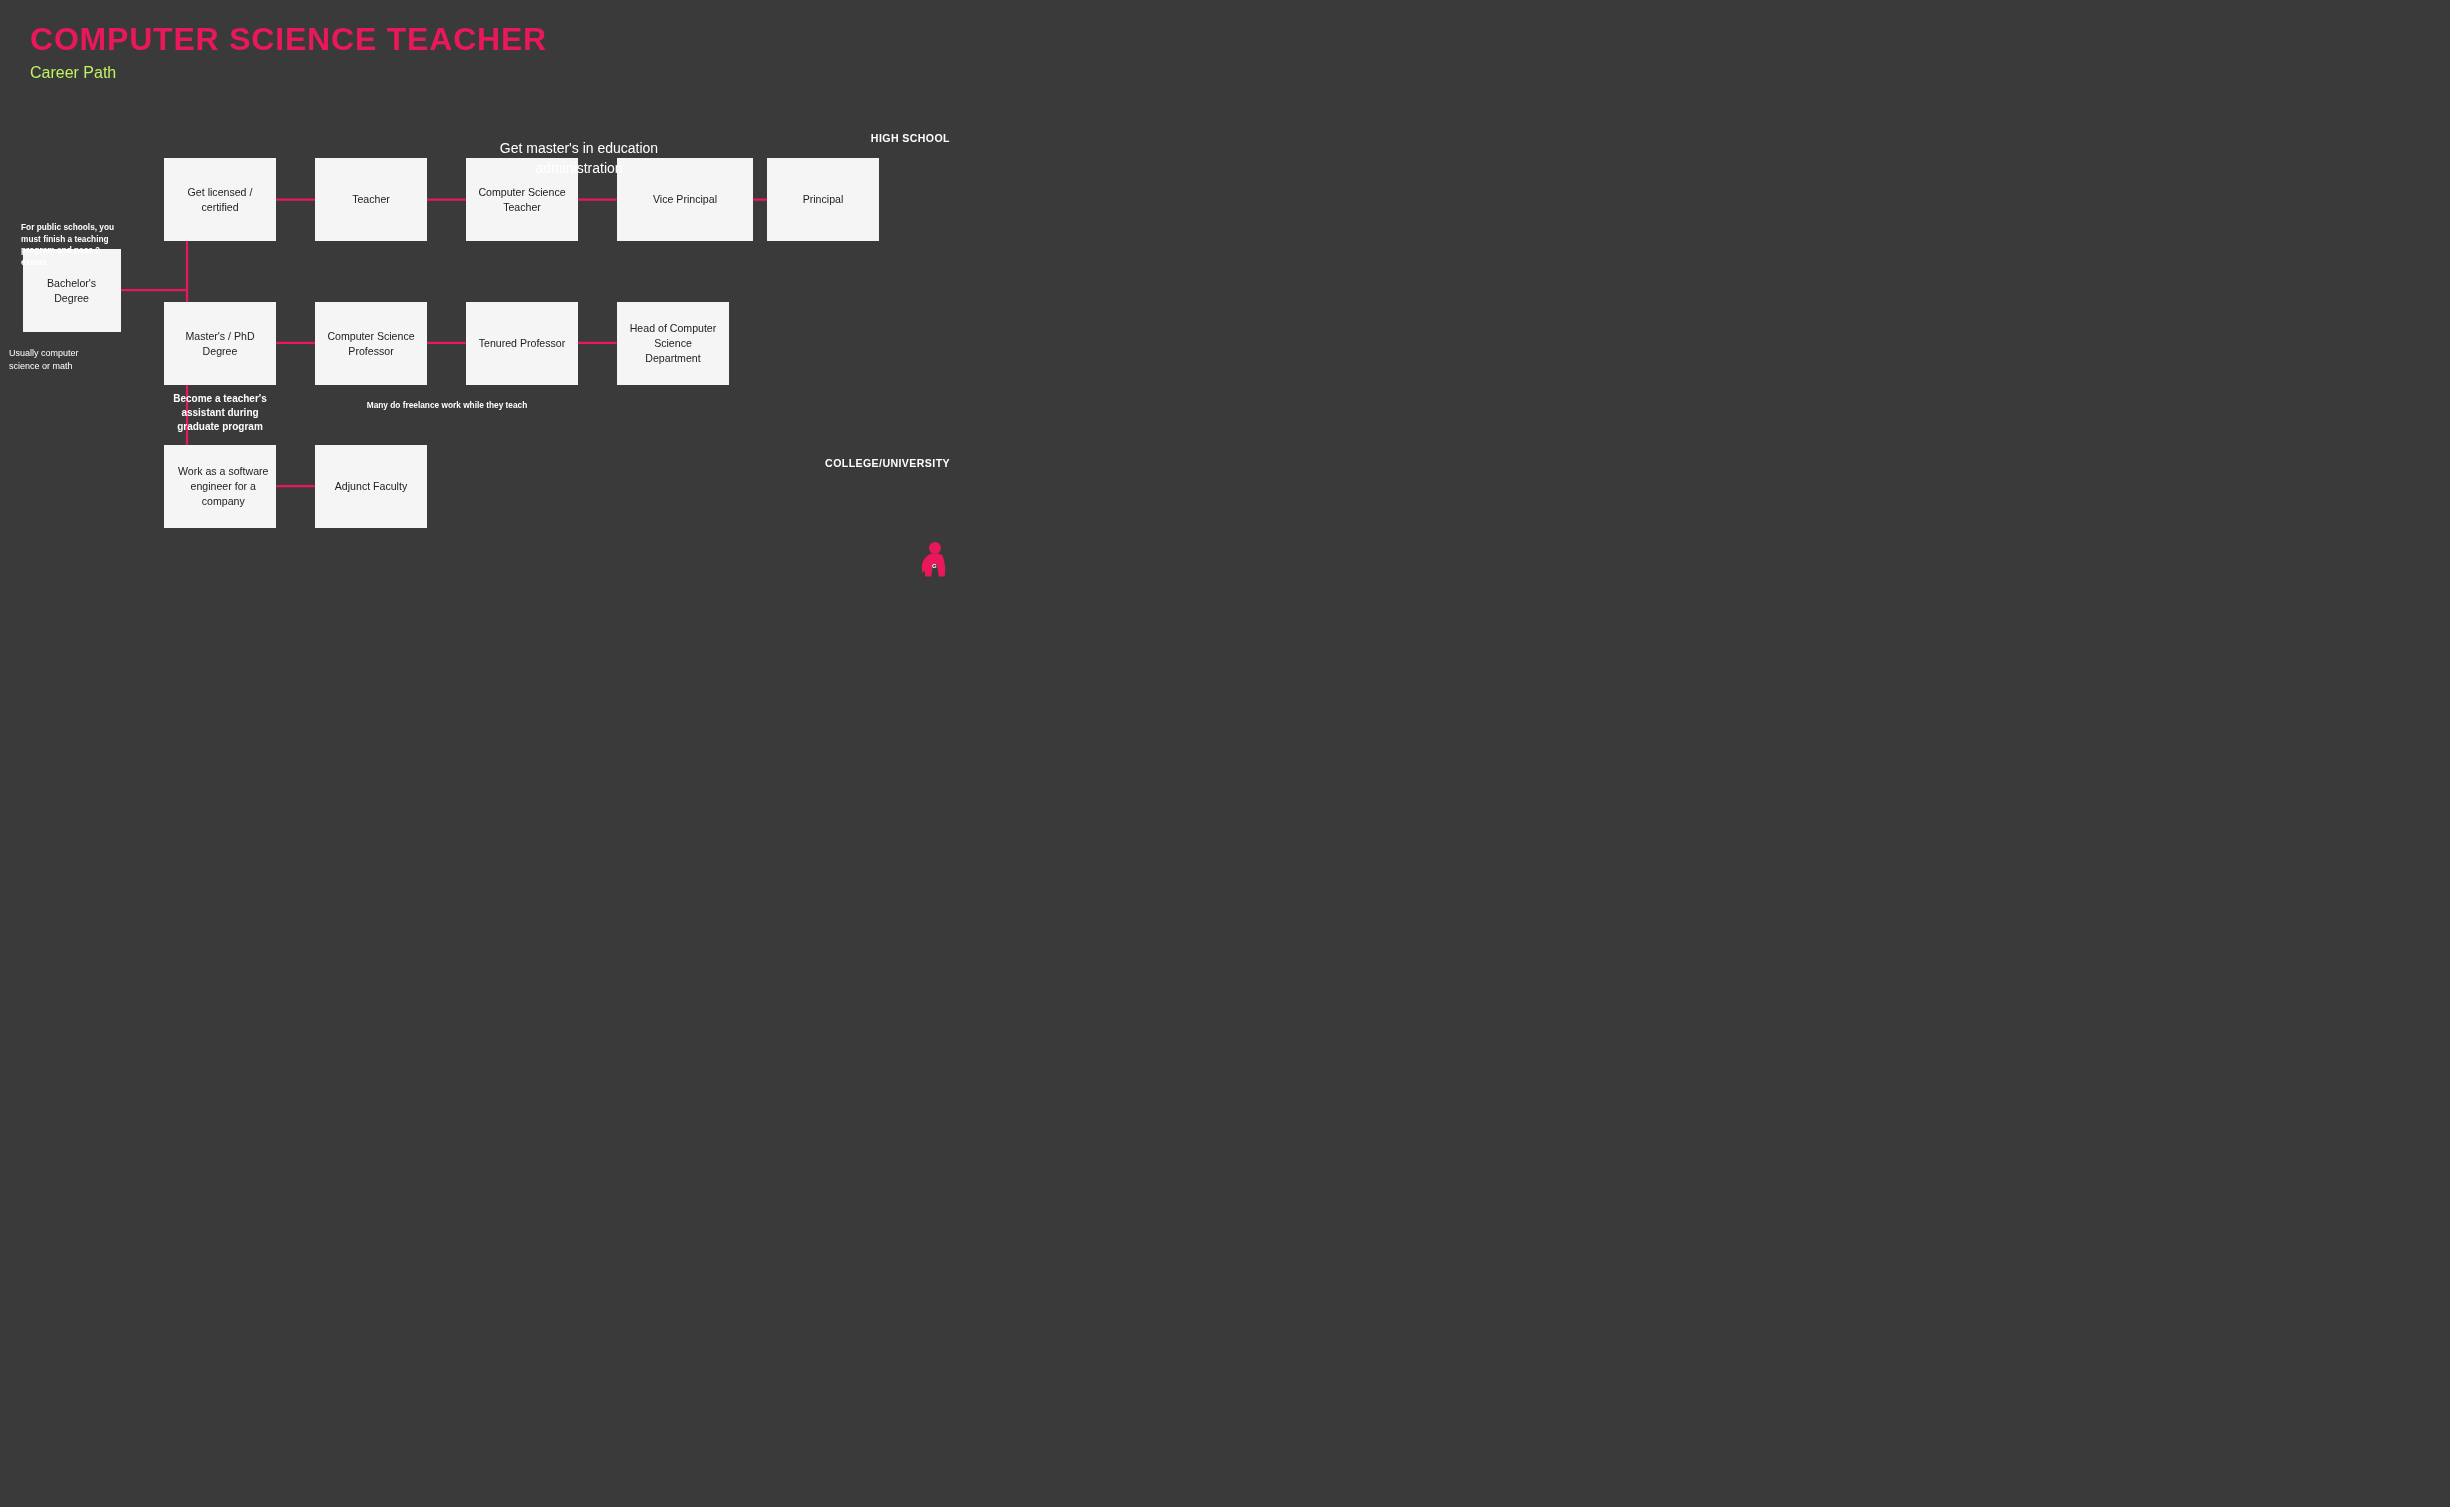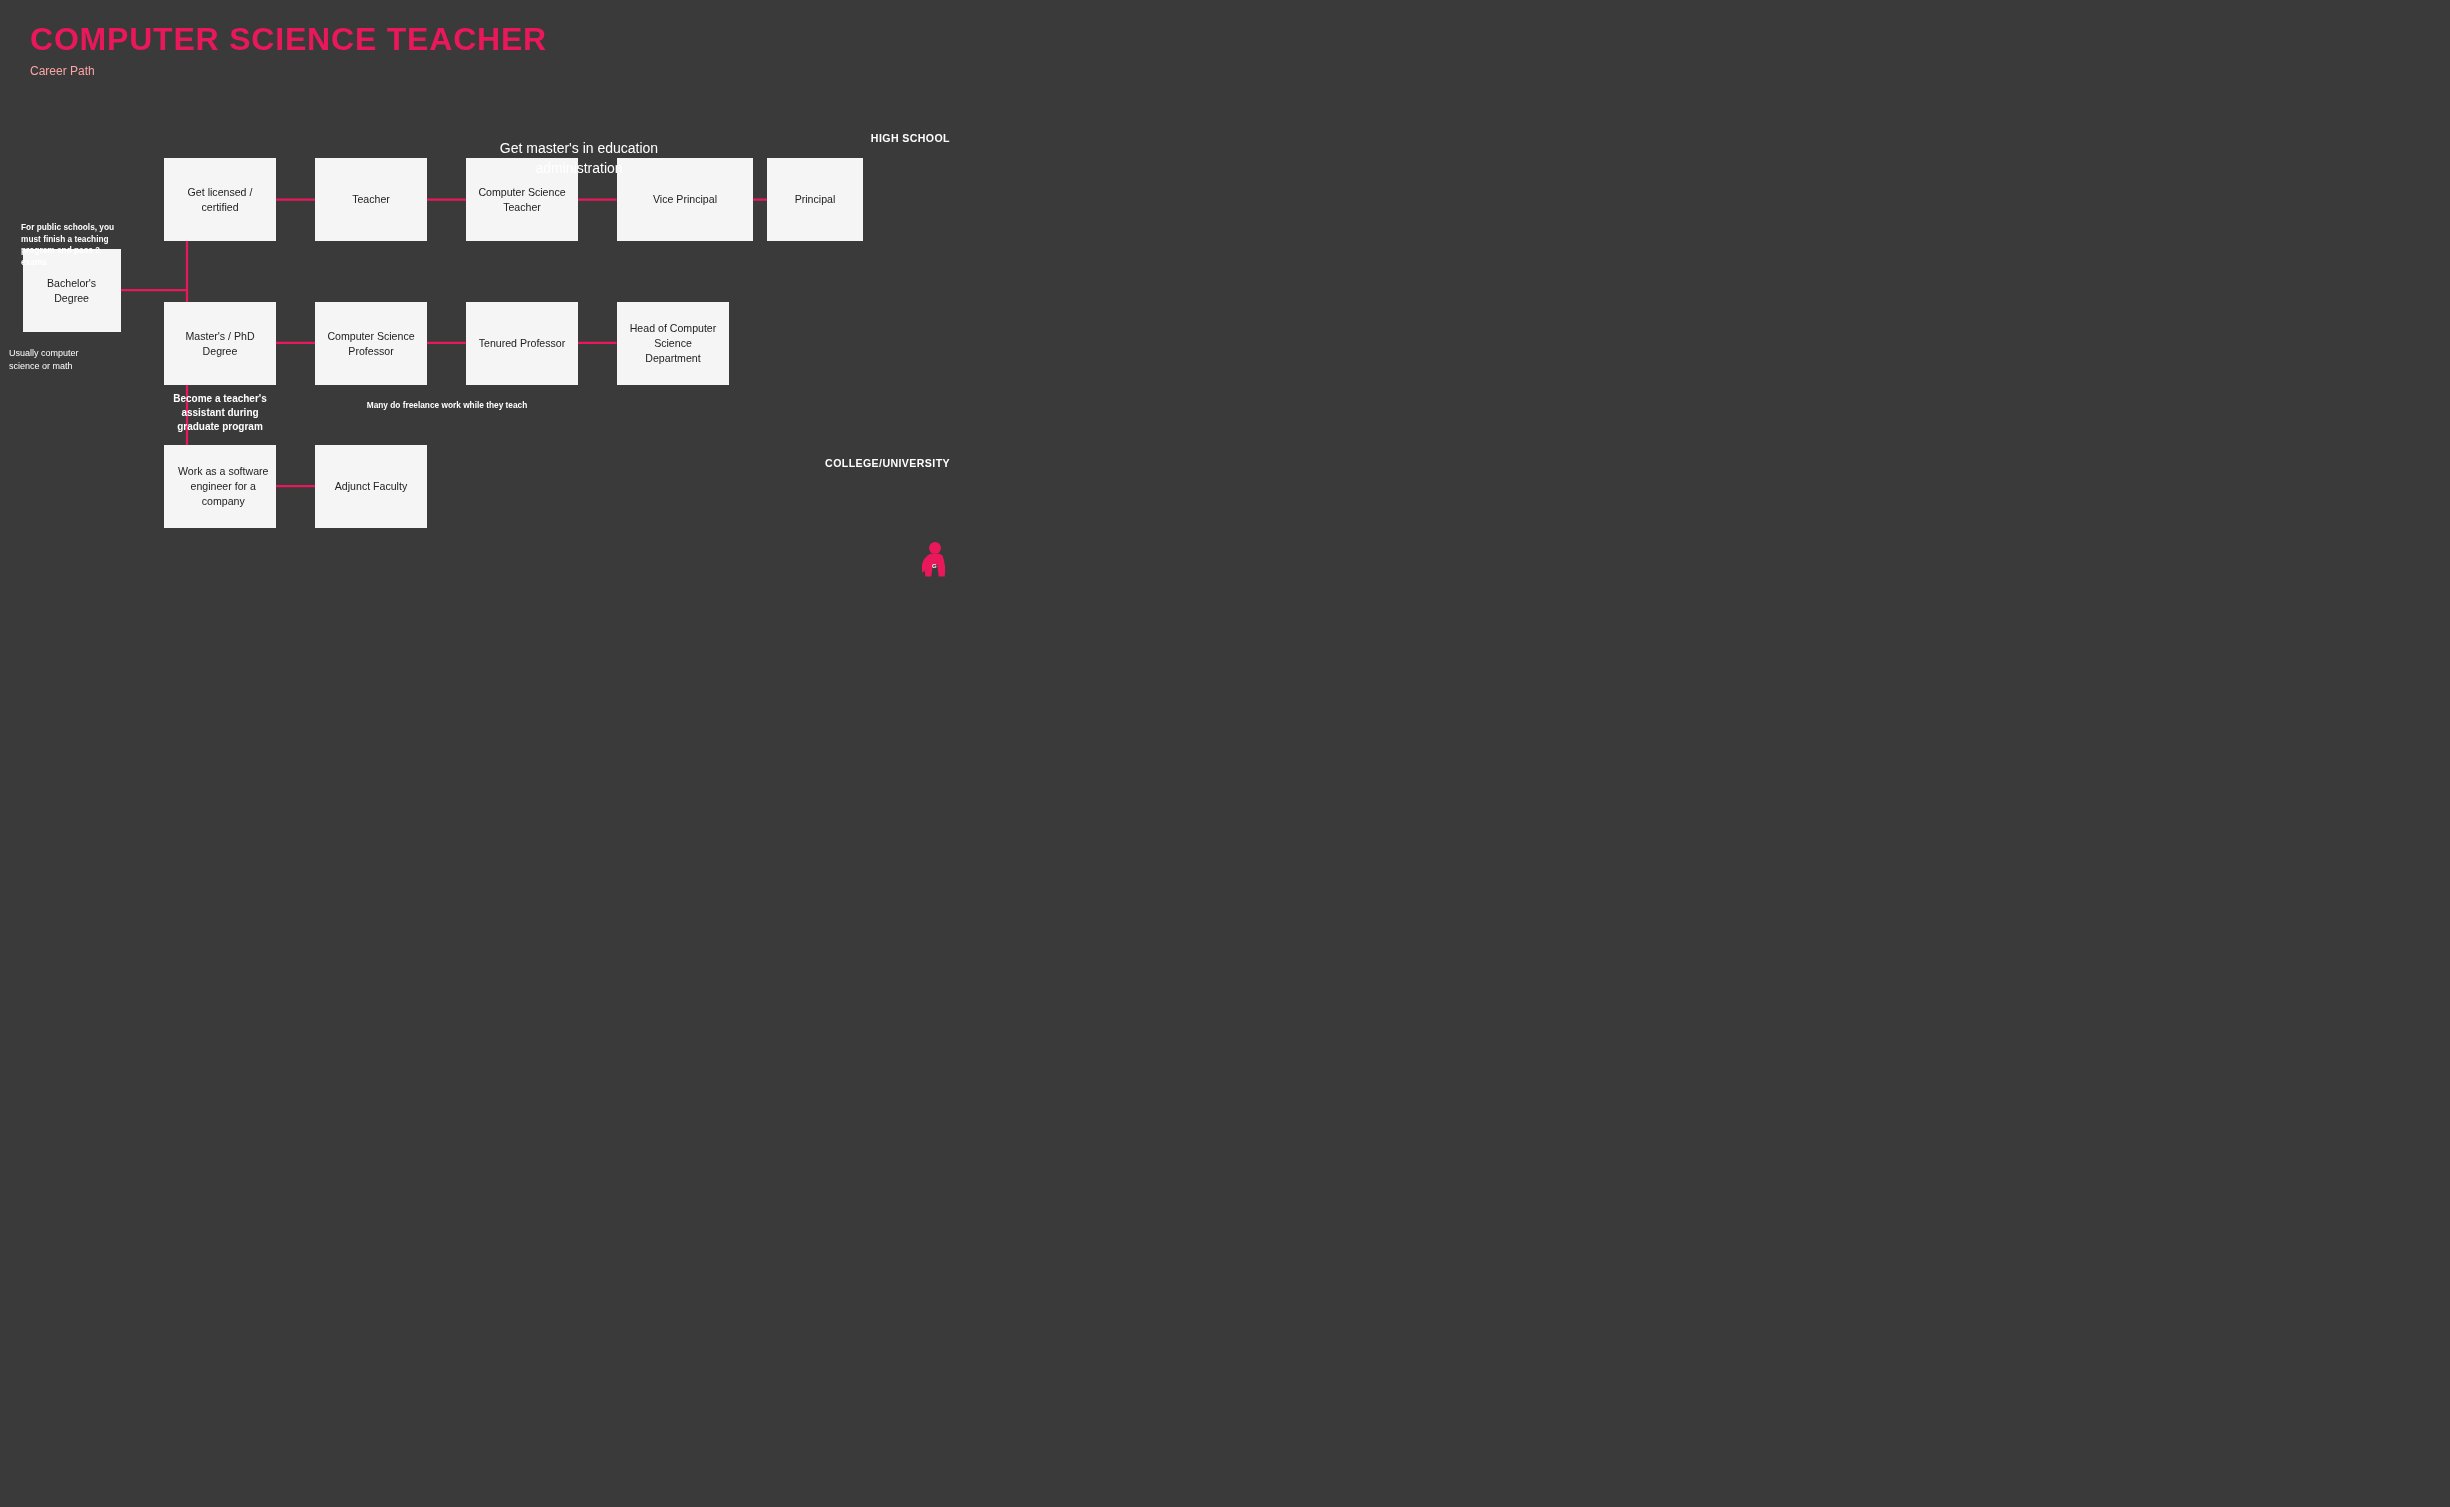--- a/index.html
+++ b/index.html
@@ -25,8 +25,8 @@
       position: absolute;
       top: 64px;
       left: 30px;
-      color: #fca5a5;
-      font-size: 12px;
+      color: #bef264;
+      font-size: 16px;
       font-weight: 400;
     }
     .card {

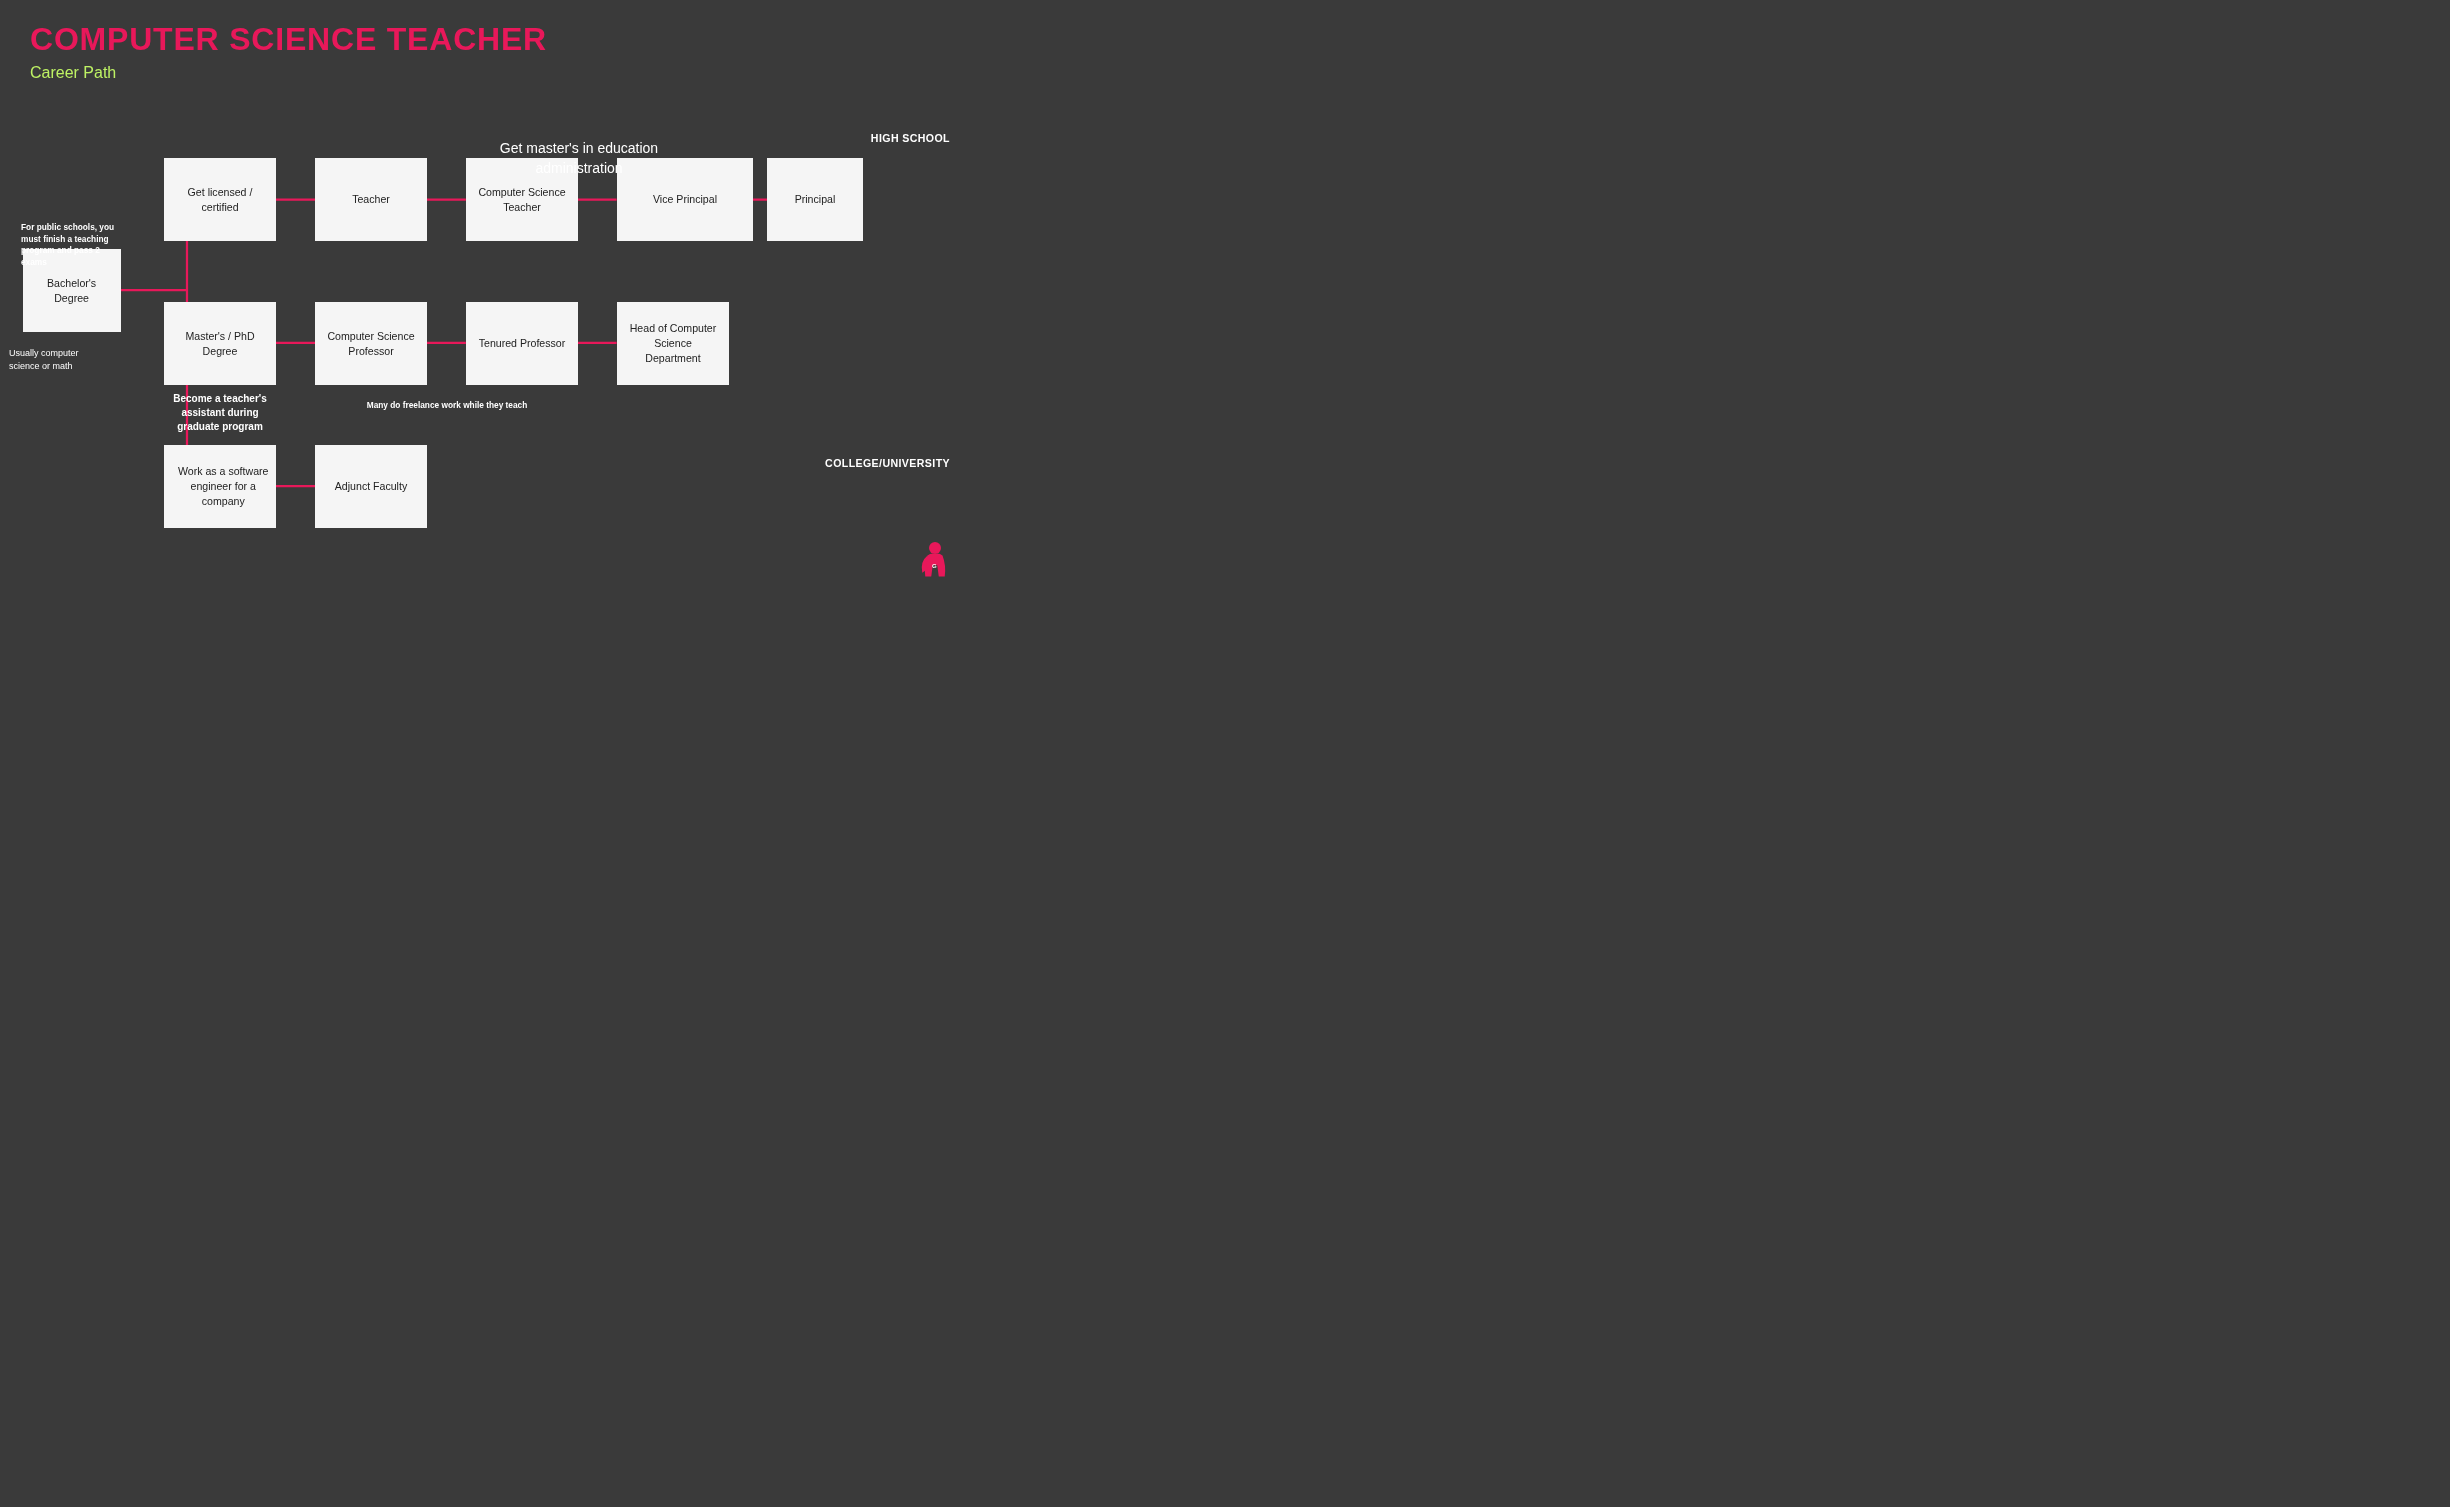--- a/index.html
+++ b/index.html
@@ -156,7 +156,7 @@
   Head of Computer<br>Science<br>Department
 </div>
 
-<div class="card" style="left:767px; top:158px; width:96px; height:83px;text-align:right;">
+<div class="card" style="left:767px; top:158px; width:112px; height:83px;text-align:right;">
   Principal
 </div>
 

